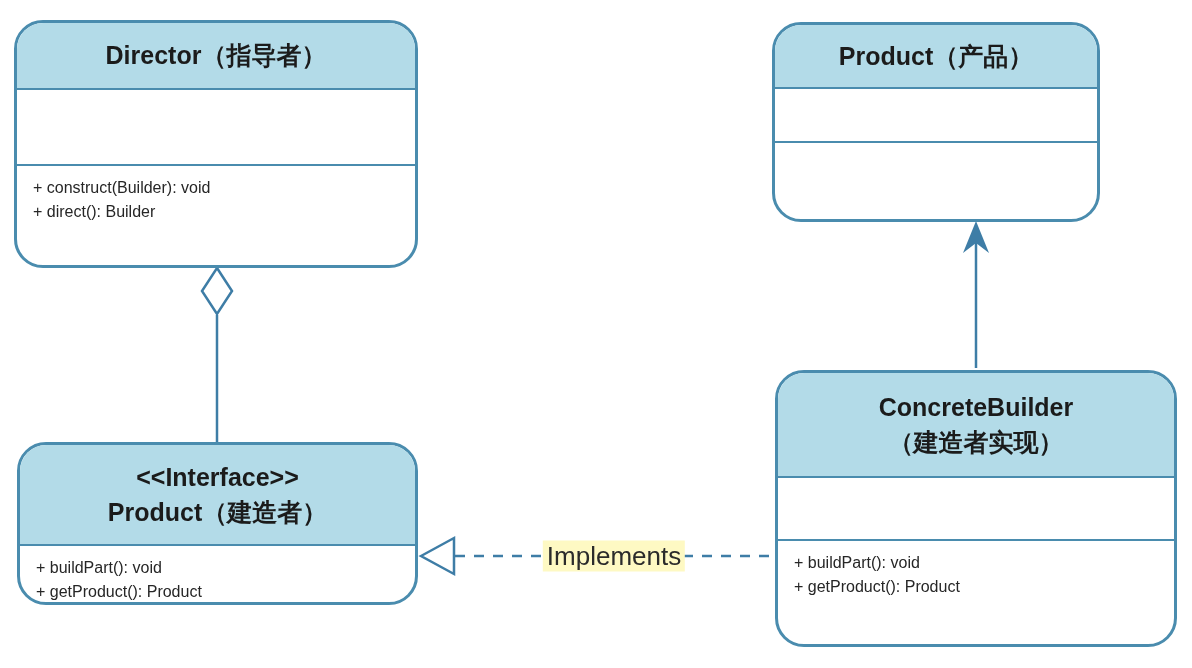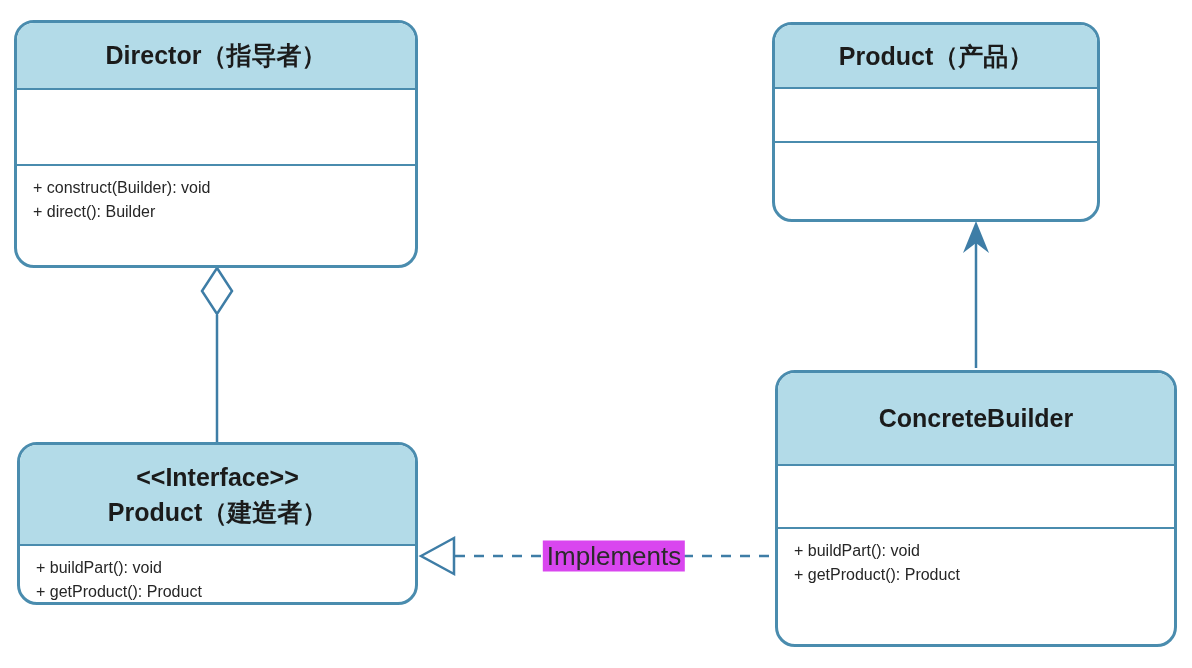--- a/index.html
+++ b/index.html
@@ -21,7 +21,7 @@
   .uml-class{
     position:absolute;
     border:3px solid var(--border);
-    border-radius:20px;
+    border-radius:29px;
     background:#ffffff;
     overflow:hidden;
     display:flex;

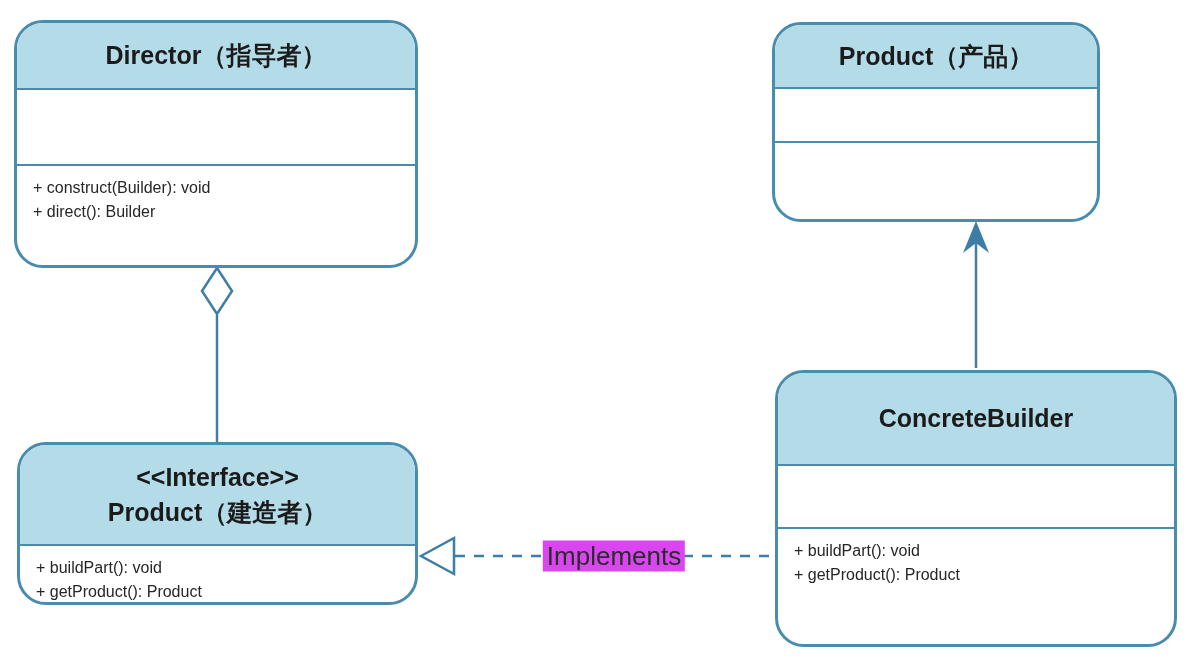--- a/index.html
+++ b/index.html
@@ -69,7 +69,7 @@
   #builder .uml-methods{flex:1;}
 
   #concrete-builder{left:775px;top:370px;width:402px;height:277px;}
-  #concrete-builder .uml-header{height:93px;}
+  #concrete-builder .uml-header{height:105px;}
   #concrete-builder .uml-attrs{height:63px;}
   #concrete-builder .uml-methods{flex:1;}
 

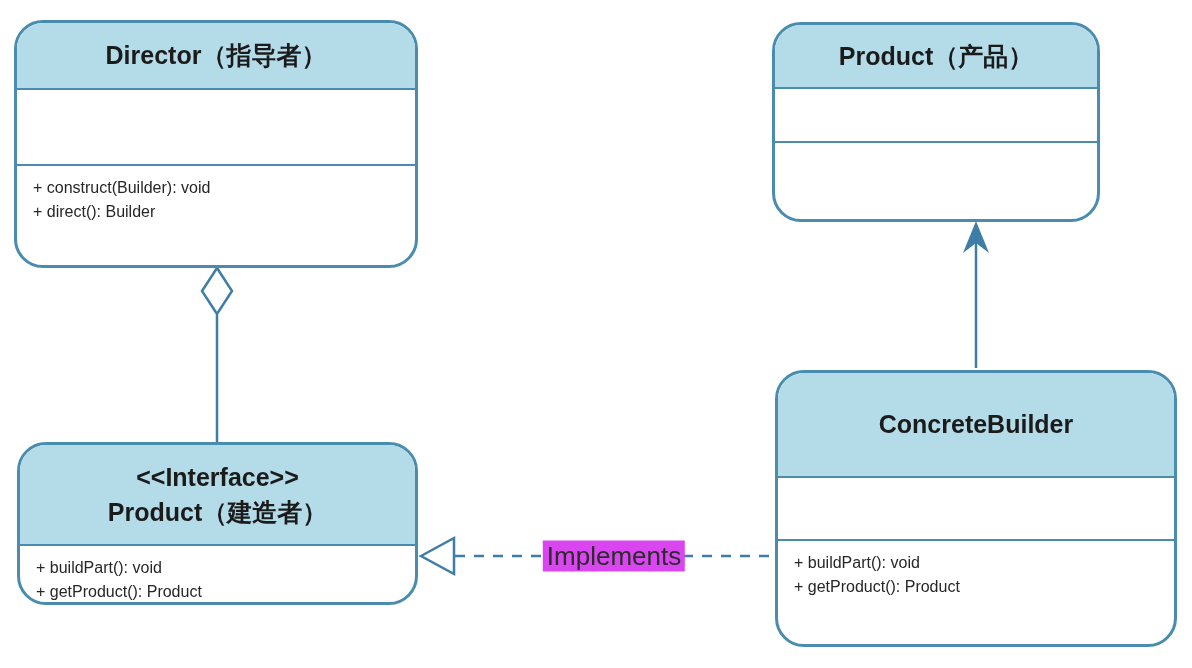--- a/index.html
+++ b/index.html
@@ -156,6 +156,7 @@
   <div class="uml-class" id="concrete-builder">
     <div class="uml-header">
       <span>ConcreteBuilder</span>
+      <span>（建造者实现）</span>
     </div>
     <div class="uml-section uml-attrs"></div>
     <div class="uml-section uml-methods">

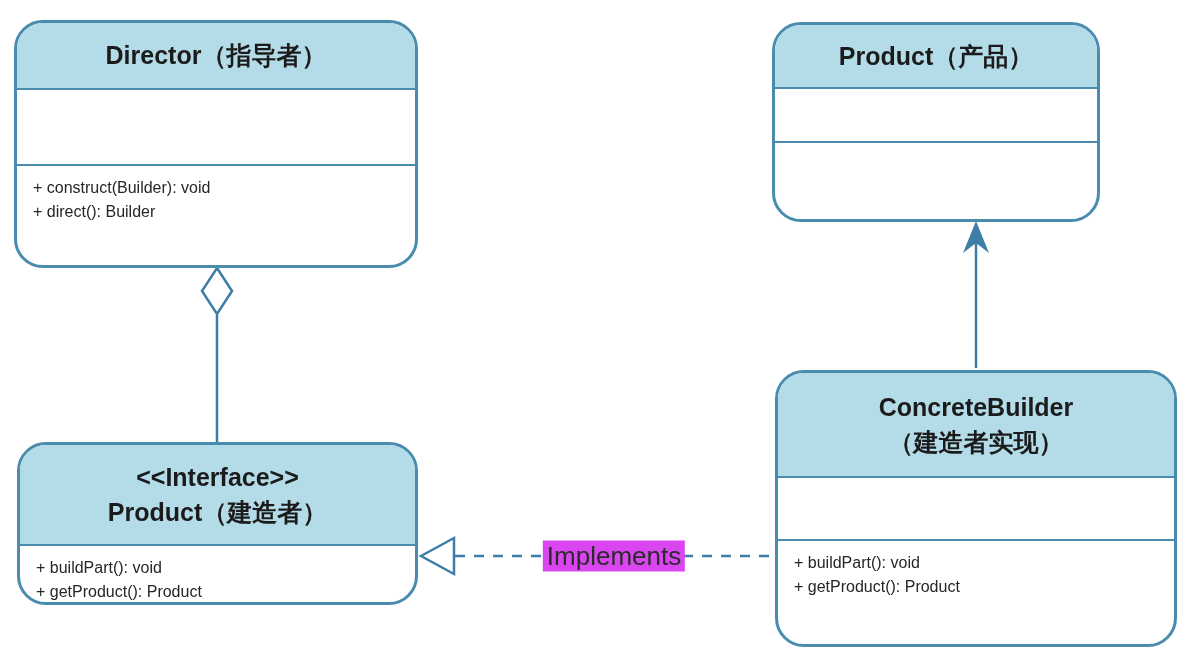--- a/index.html
+++ b/index.html
@@ -93,7 +93,7 @@
     position:absolute;
     left:614px;top:556px;
     transform:translate(-50%,-50%);
-    background:#d946ef;
+    background:#fef9c3;
     padding:0 4px;
     font-size:26px;
     color:#2b2b2b;

